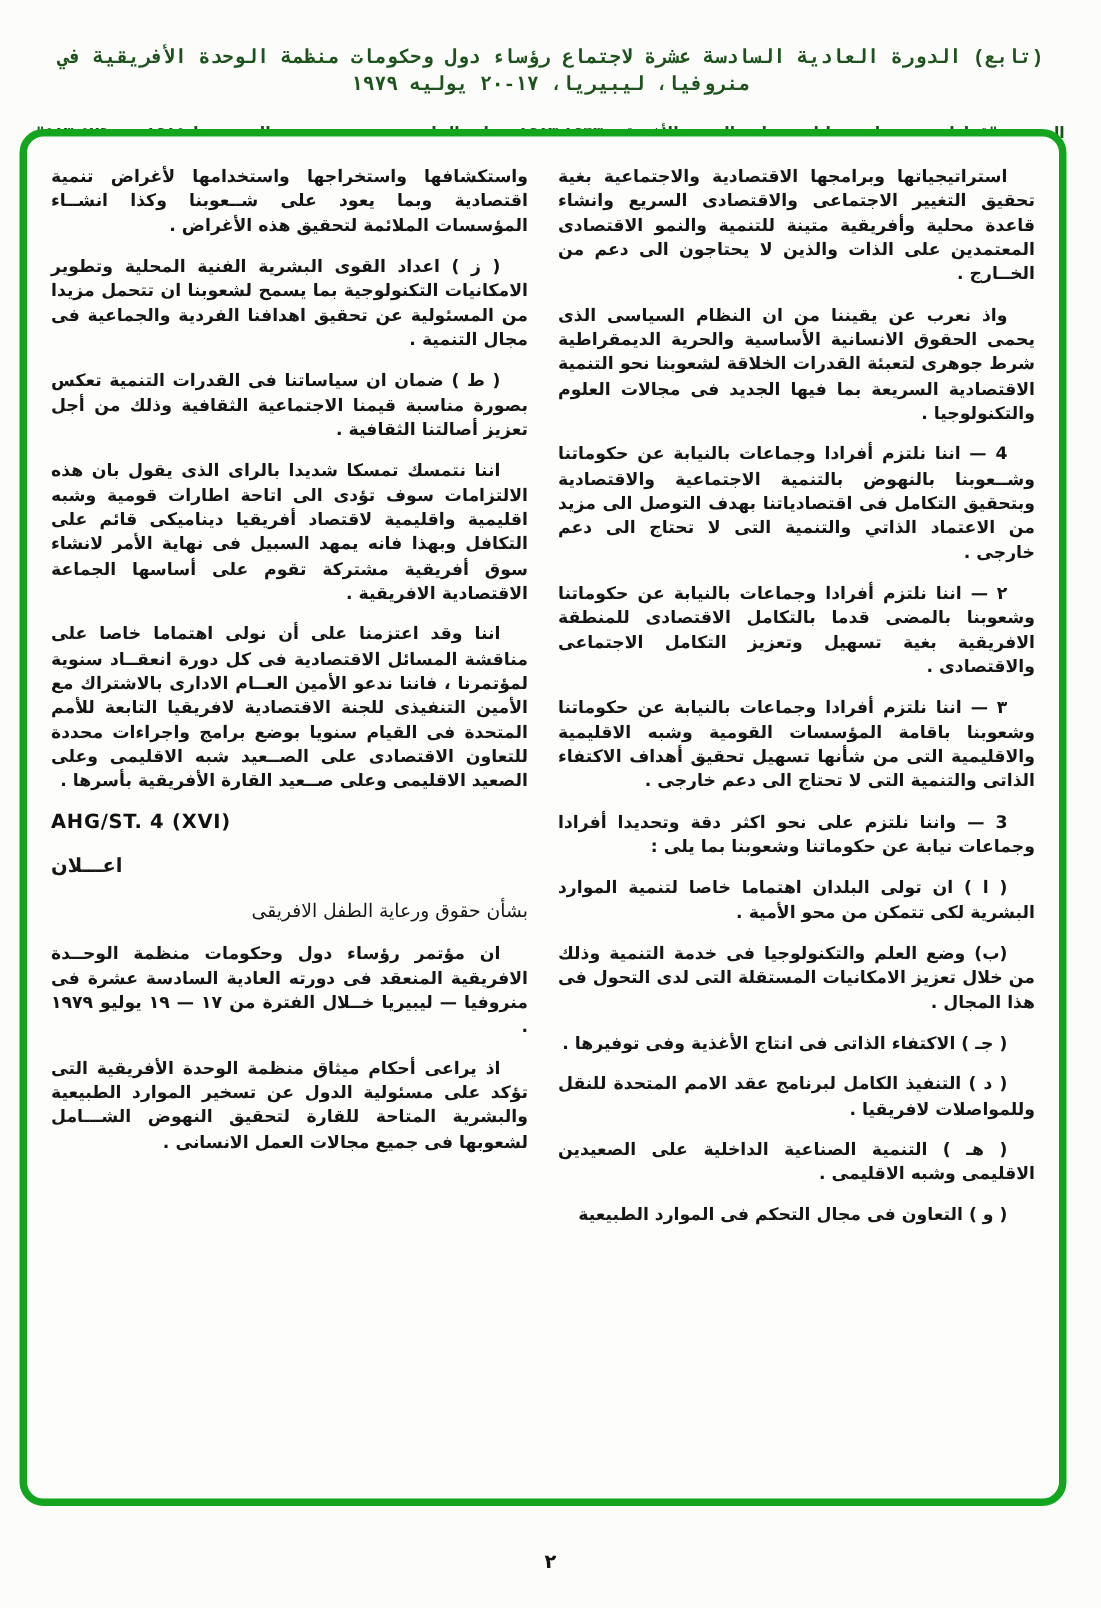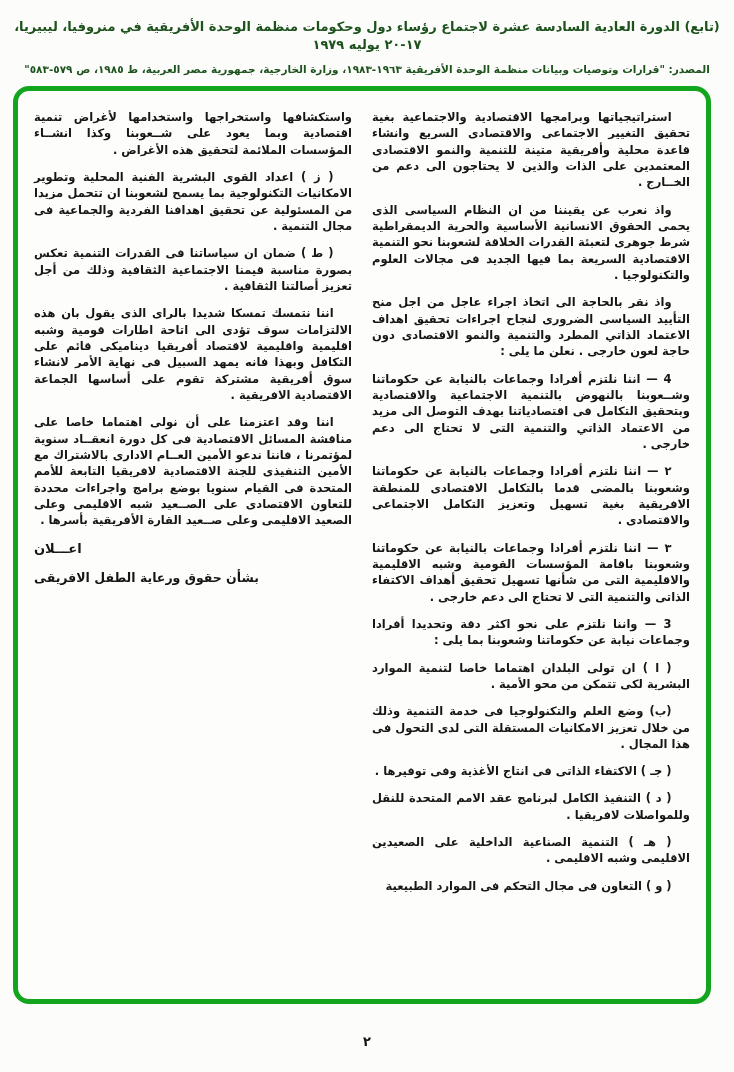--- a/index.html
+++ b/index.html
@@ -15,7 +15,7 @@
     color:#1d521d;
   }
   .header-line1{
-    font-size:13px;font-weight:bold;line-height:1.4;margin:4px;
+    font-size:13px;font-weight:bold;line-height:1.4;margin:16px;font-family:Liberation Mono, monospace;
   }
   .header-line2{
     font-size:10.5px;font-weight:bold;line-height:1.4;margin:8px 0 0 0;

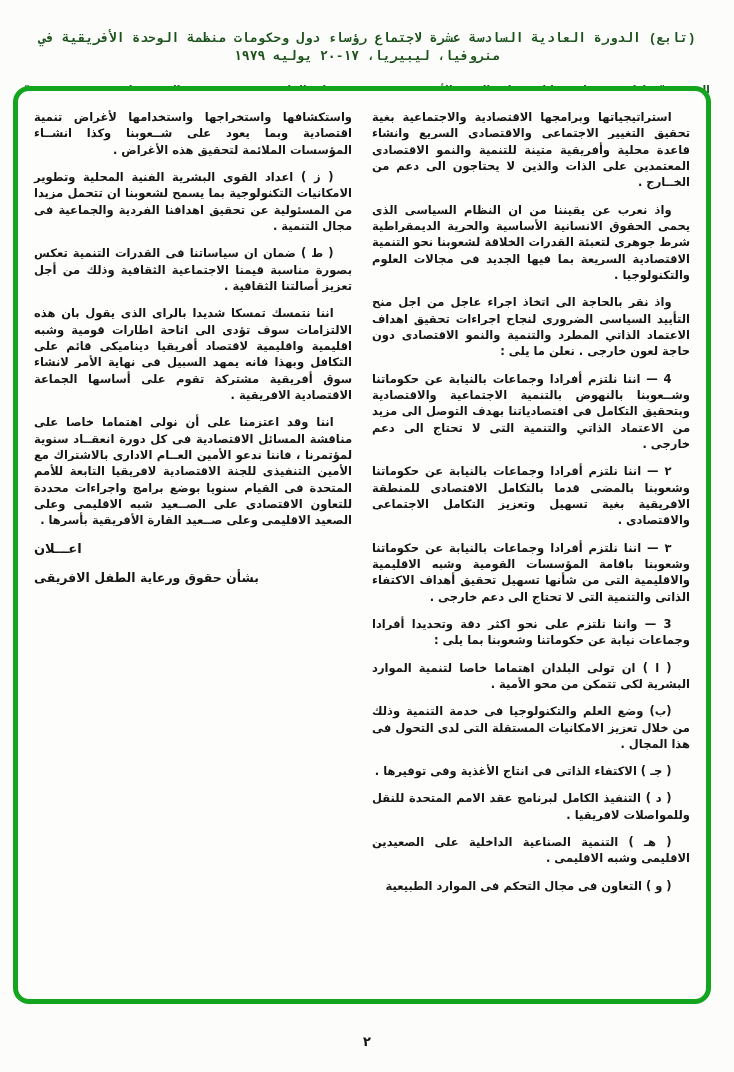--- a/index.html
+++ b/index.html
@@ -68,7 +68,6 @@
     <div class="col">
       <p class="indent">استراتيجياتها وبرامجها الاقتصادية والاجتماعية بغية تحقيق التغيير الاجتماعى والاقتصادى السريع وانشاء قاعدة محلية وأفريقية متينة للتنمية والنمو الاقتصادى المعتمدين على الذات والذين لا يحتاجون الى دعم من الخــارج .</p>
       <p class="indent">واذ نعرب عن يقيننا من ان النظام السياسى الذى يحمى الحقوق الانسانية الأساسية والحرية الديمقراطية شرط جوهرى لتعبئة القدرات الخلاقة لشعوبنا نحو التنمية الاقتصادية السريعة بما فيها الجديد فى مجالات العلوم والتكنولوجيا .</p>
-      <p class="indent">واذ نقر بالحاجة الى اتخاذ اجراء عاجل من اجل منح التأييد السياسى الضرورى لنجاح اجراءات تحقيق اهداف الاعتماد الذاتي المطرد والتنمية والنمو الاقتصادى دون حاجة لعون خارجى . نعلن ما يلى :</p>
       <p class="indent">4 — اننا نلتزم أفرادا وجماعات بالنيابة عن حكوماتنا وشــعوبنا بالنهوض بالتنمية الاجتماعية والاقتصادية وبتحقيق التكامل فى اقتصادياتنا بهدف التوصل الى مزيد من الاعتماد الذاتي والتنمية التى لا تحتاج الى دعم خارجى .</p>
       <p class="indent">٢ — اننا نلتزم أفرادا وجماعات بالنيابة عن حكوماتنا وشعوبنا بالمضى قدما بالتكامل الاقتصادى للمنطقة الافريقية بغية تسهيل وتعزيز التكامل الاجتماعى والاقتصادى .</p>
       <p class="indent">٣ — اننا نلتزم أفرادا وجماعات بالنيابة عن حكوماتنا وشعوبنا باقامة المؤسسات القومية وشبه الاقليمية والاقليمية التى من شأنها تسهيل تحقيق أهداف الاكتفاء الذاتى والتنمية التى لا تحتاج الى دعم خارجى .</p>

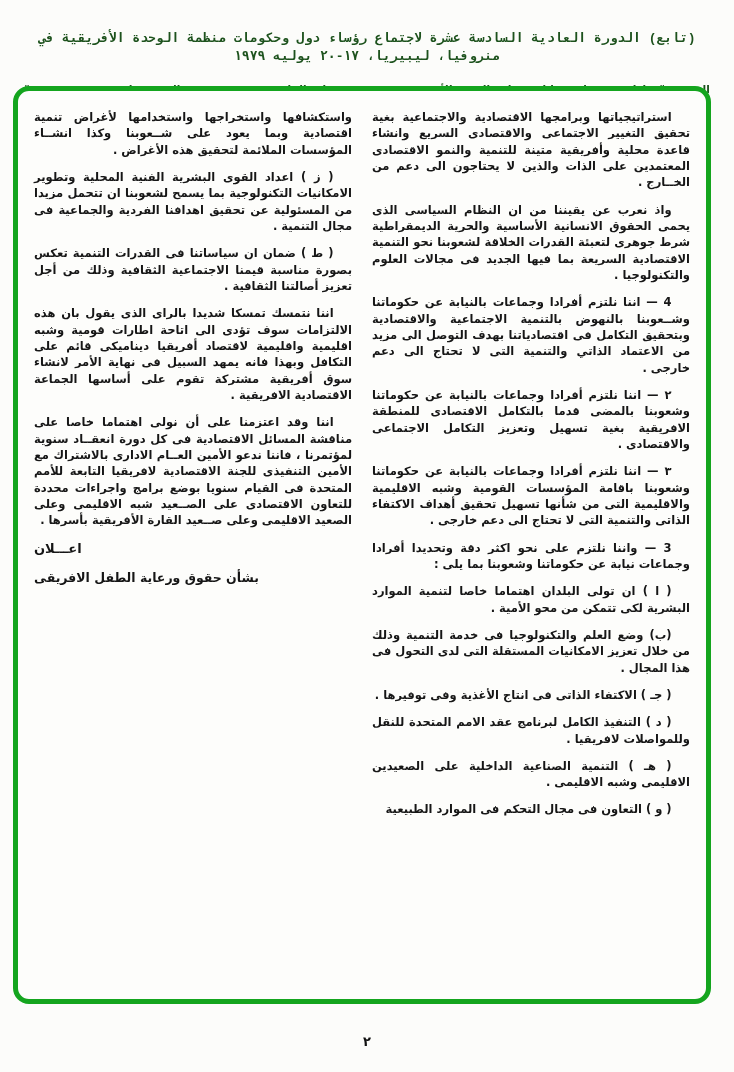--- a/index.html
+++ b/index.html
@@ -86,6 +86,7 @@
       <p class="indent">( ط ) ضمان ان سياساتنا فى القدرات التنمية تعكس بصورة مناسبة قيمنا الاجتماعية الثقافية وذلك من أجل تعزيز أصالتنا الثقافية .</p>
       <p class="indent">اننا نتمسك تمسكا شديدا بالراى الذى يقول بان هذه الالتزامات سوف تؤدى الى اتاحة اطارات قومية وشبه اقليمية واقليمية لاقتصاد أفريقيا ديناميكى قائم على التكافل وبهذا فانه يمهد السبيل فى نهاية الأمر لانشاء سوق أفريقية مشتركة تقوم على أساسها الجماعة الاقتصادية الافريقية .</p>
       <p class="indent">اننا وقد اعتزمنا على أن نولى اهتماما خاصا على مناقشة المسائل الاقتصادية فى كل دورة انعقــاد سنوية لمؤتمرنا ، فاننا ندعو الأمين العــام الادارى بالاشتراك مع الأمين التنفيذى للجنة الاقتصادية لافريقيا التابعة للأمم المتحدة فى القيام سنويا بوضع برامج واجراءات محددة للتعاون الاقتصادى على الصــعيد شبه الاقليمى وعلى الصعيد الاقليمى وعلى صــعيد القارة الأفريقية بأسرها .</p>
+      <p class="doc-ref">AHG/ST. 4 (XVI)</p>
       <p class="heading1">اعـــلان</p>
       <p class="heading2">بشأن حقوق ورعاية الطفل الافريقى</p>
     </div>

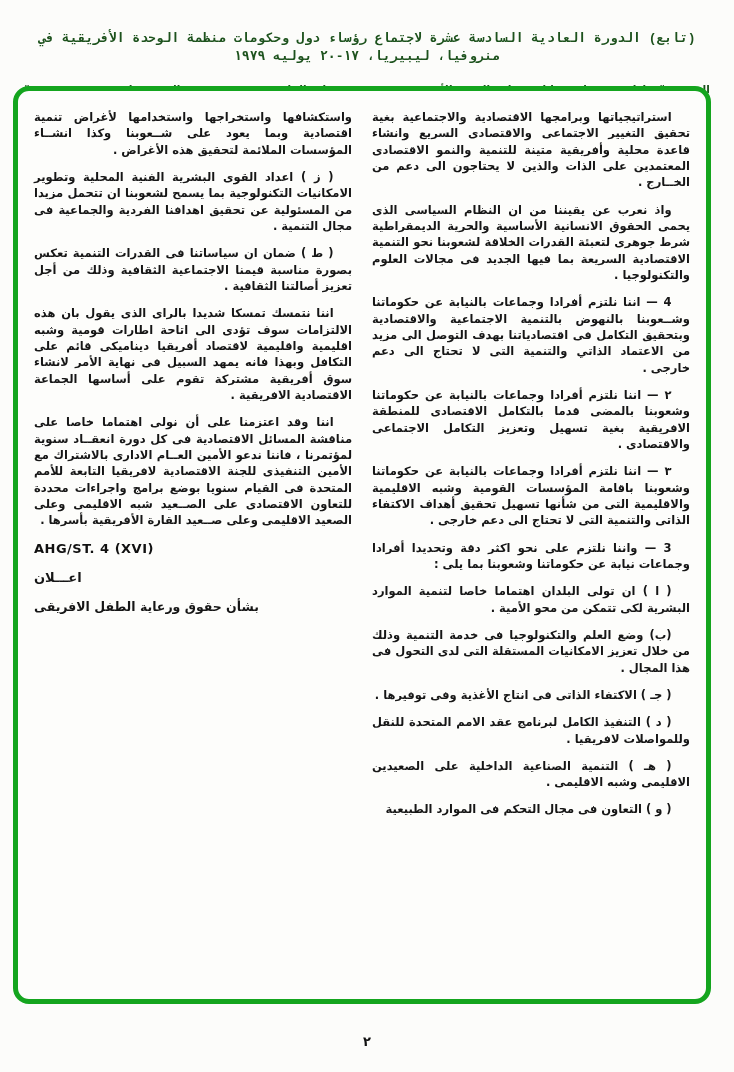--- a/index.html
+++ b/index.html
@@ -46,7 +46,7 @@
     margin:26px 0 0 0;letter-spacing:1px;
   }
   .heading2{
-    text-align:left;font-size:12.5px;font-weight:bold;
+    text-align:right;font-size:12.5px;font-weight:normal;
     margin:20px 0 16px 0;
   }
   .page-number{

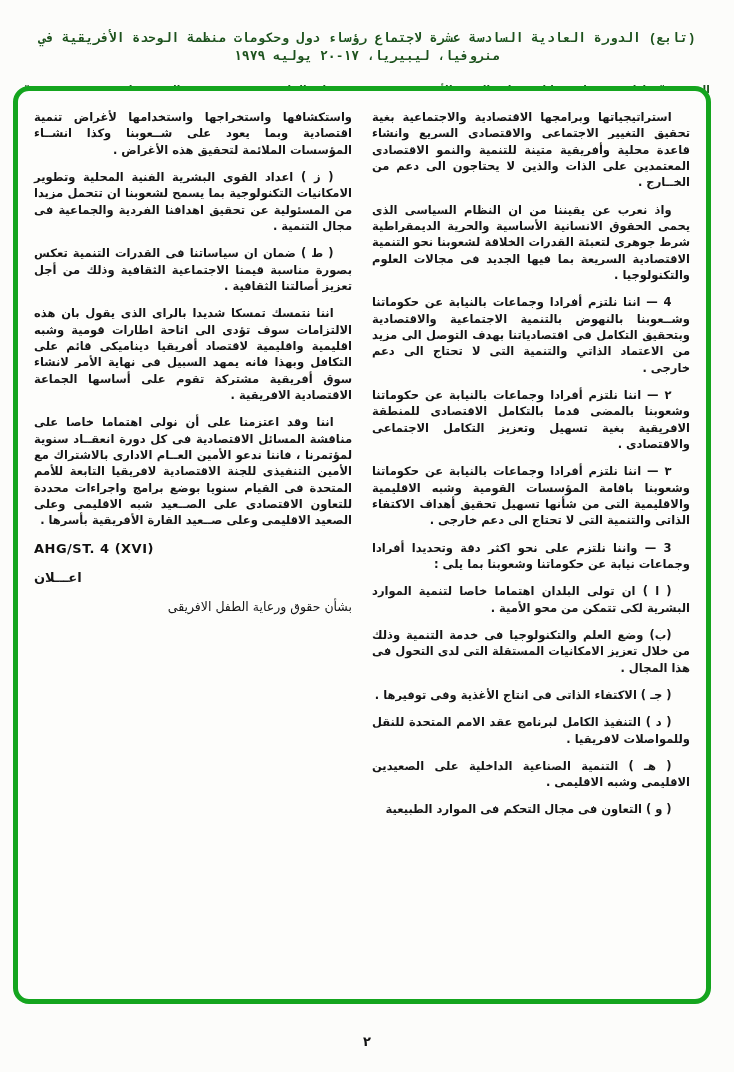--- a/index.html
+++ b/index.html
@@ -89,6 +89,7 @@
       <p class="doc-ref">AHG/ST. 4 (XVI)</p>
       <p class="heading1">اعـــلان</p>
       <p class="heading2">بشأن حقوق ورعاية الطفل الافريقى</p>
+      <p class="indent">ان مؤتمر رؤساء دول وحكومات منظمة الوحــدة الافريقية المنعقد فى دورته العادية السادسة عشرة فى منروفيا — ليبيريا خــلال الفترة من ١٧ — ١٩ يوليو ١٩٧٩ .</p>
     </div>
 
   </div>

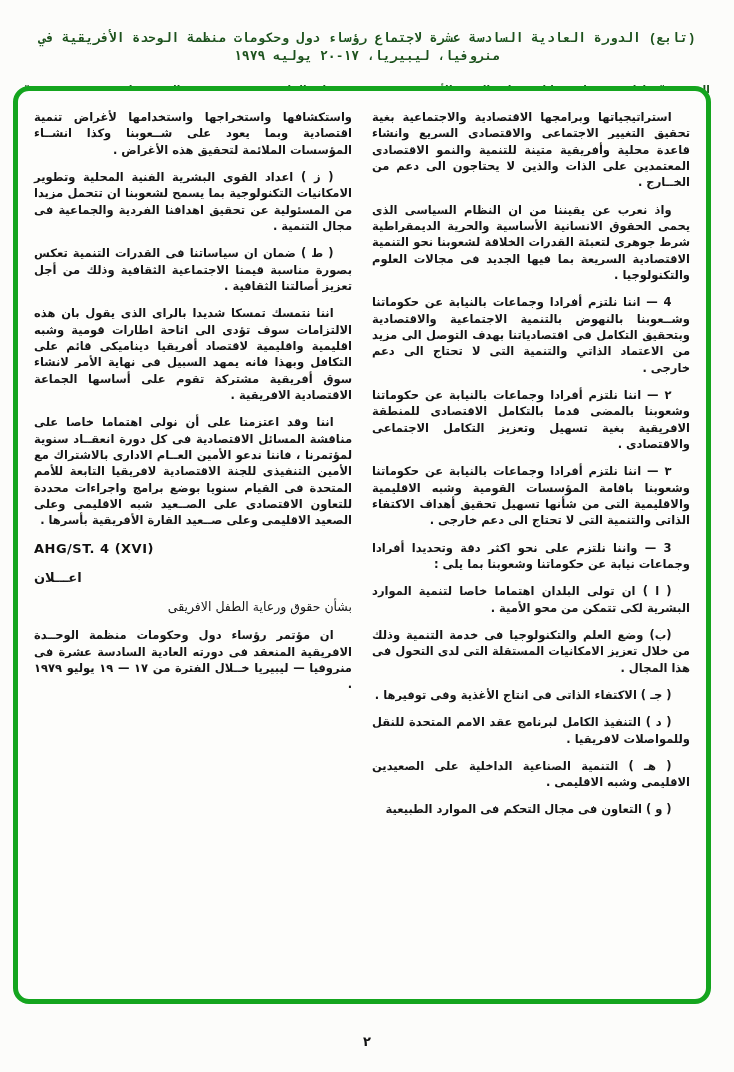--- a/index.html
+++ b/index.html
@@ -90,6 +90,7 @@
       <p class="heading1">اعـــلان</p>
       <p class="heading2">بشأن حقوق ورعاية الطفل الافريقى</p>
       <p class="indent">ان مؤتمر رؤساء دول وحكومات منظمة الوحــدة الافريقية المنعقد فى دورته العادية السادسة عشرة فى منروفيا — ليبيريا خــلال الفترة من ١٧ — ١٩ يوليو ١٩٧٩ .</p>
+      <p class="indent">اذ يراعى أحكام ميثاق منظمة الوحدة الأفريقية التى تؤكد على مسئولية الدول عن تسخير الموارد الطبيعية والبشرية المتاحة للقارة لتحقيق النهوض الشـــامل لشعوبها فى جميع مجالات العمل الانسانى .</p>
     </div>
 
   </div>

